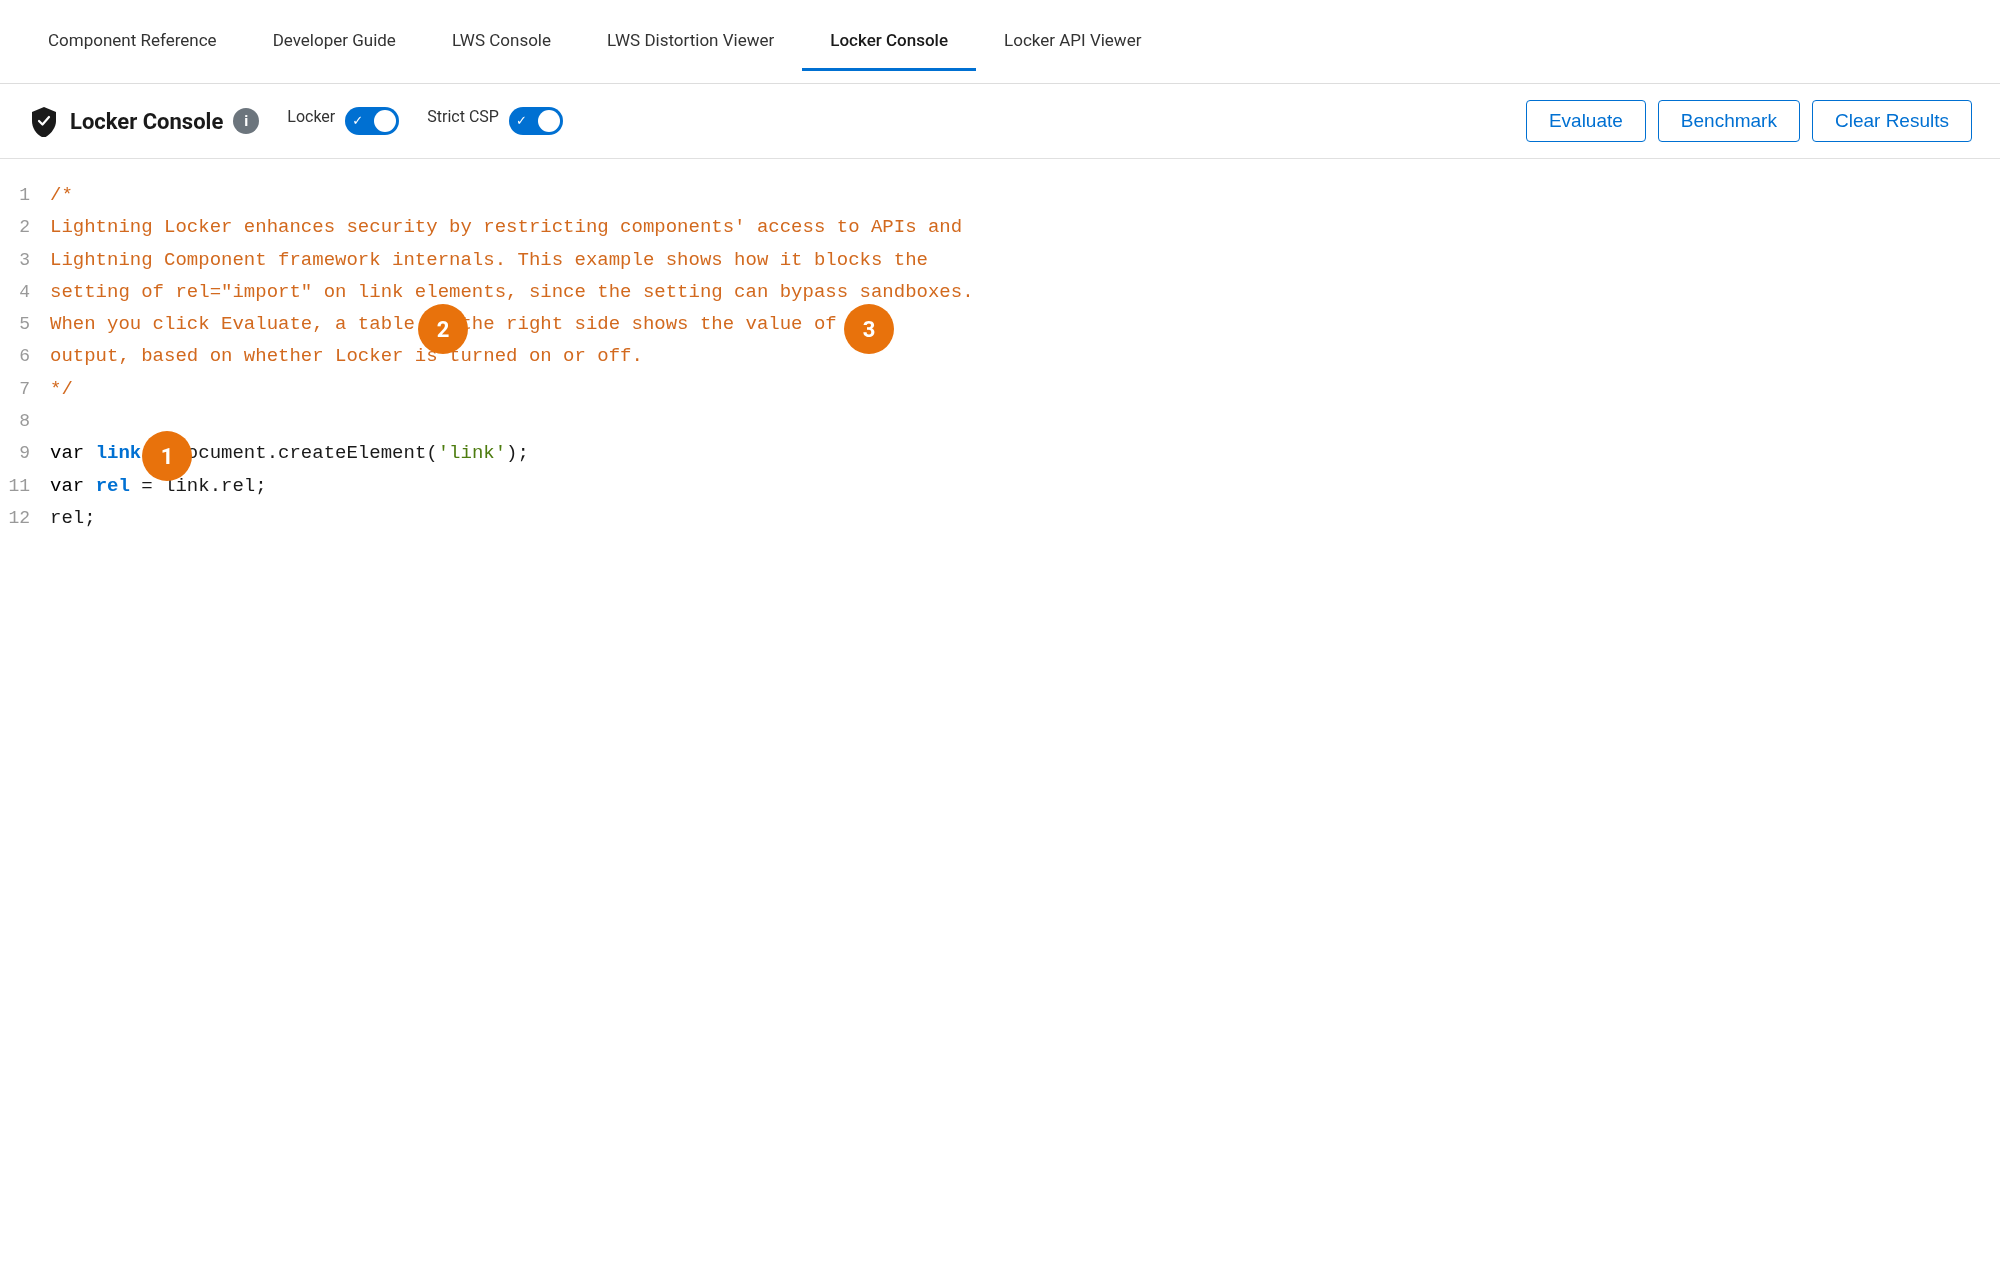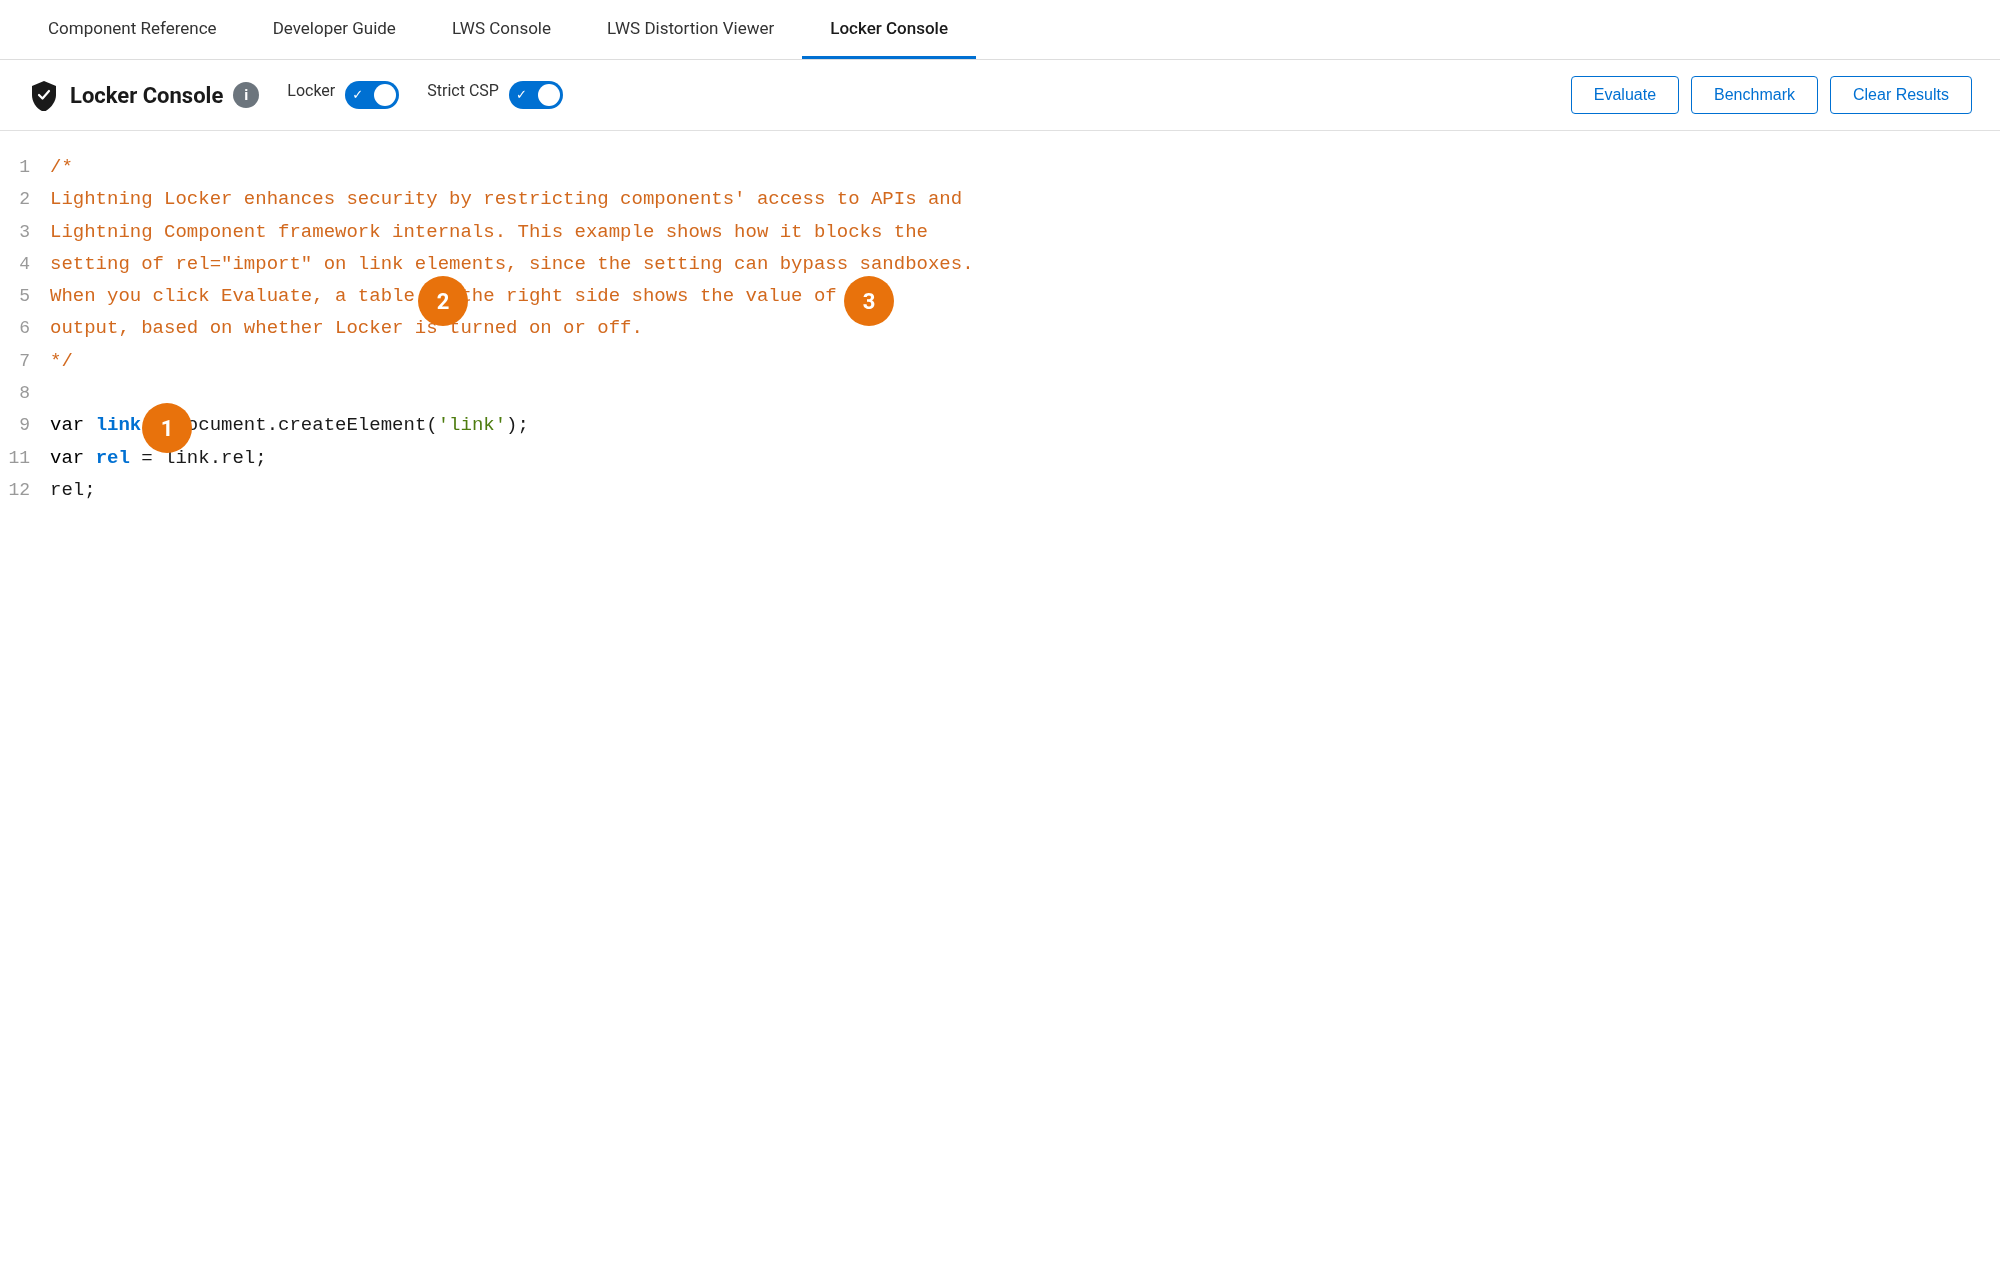--- a/index.html
+++ b/index.html
@@ -13,7 +13,7 @@
     .nav-tabs {
       display: flex;
       border-bottom: 1px solid #ddd;
-      padding: 0 20px;
+      padding: 12px 20px;
       background: #fff;
     }
     .nav-tab {

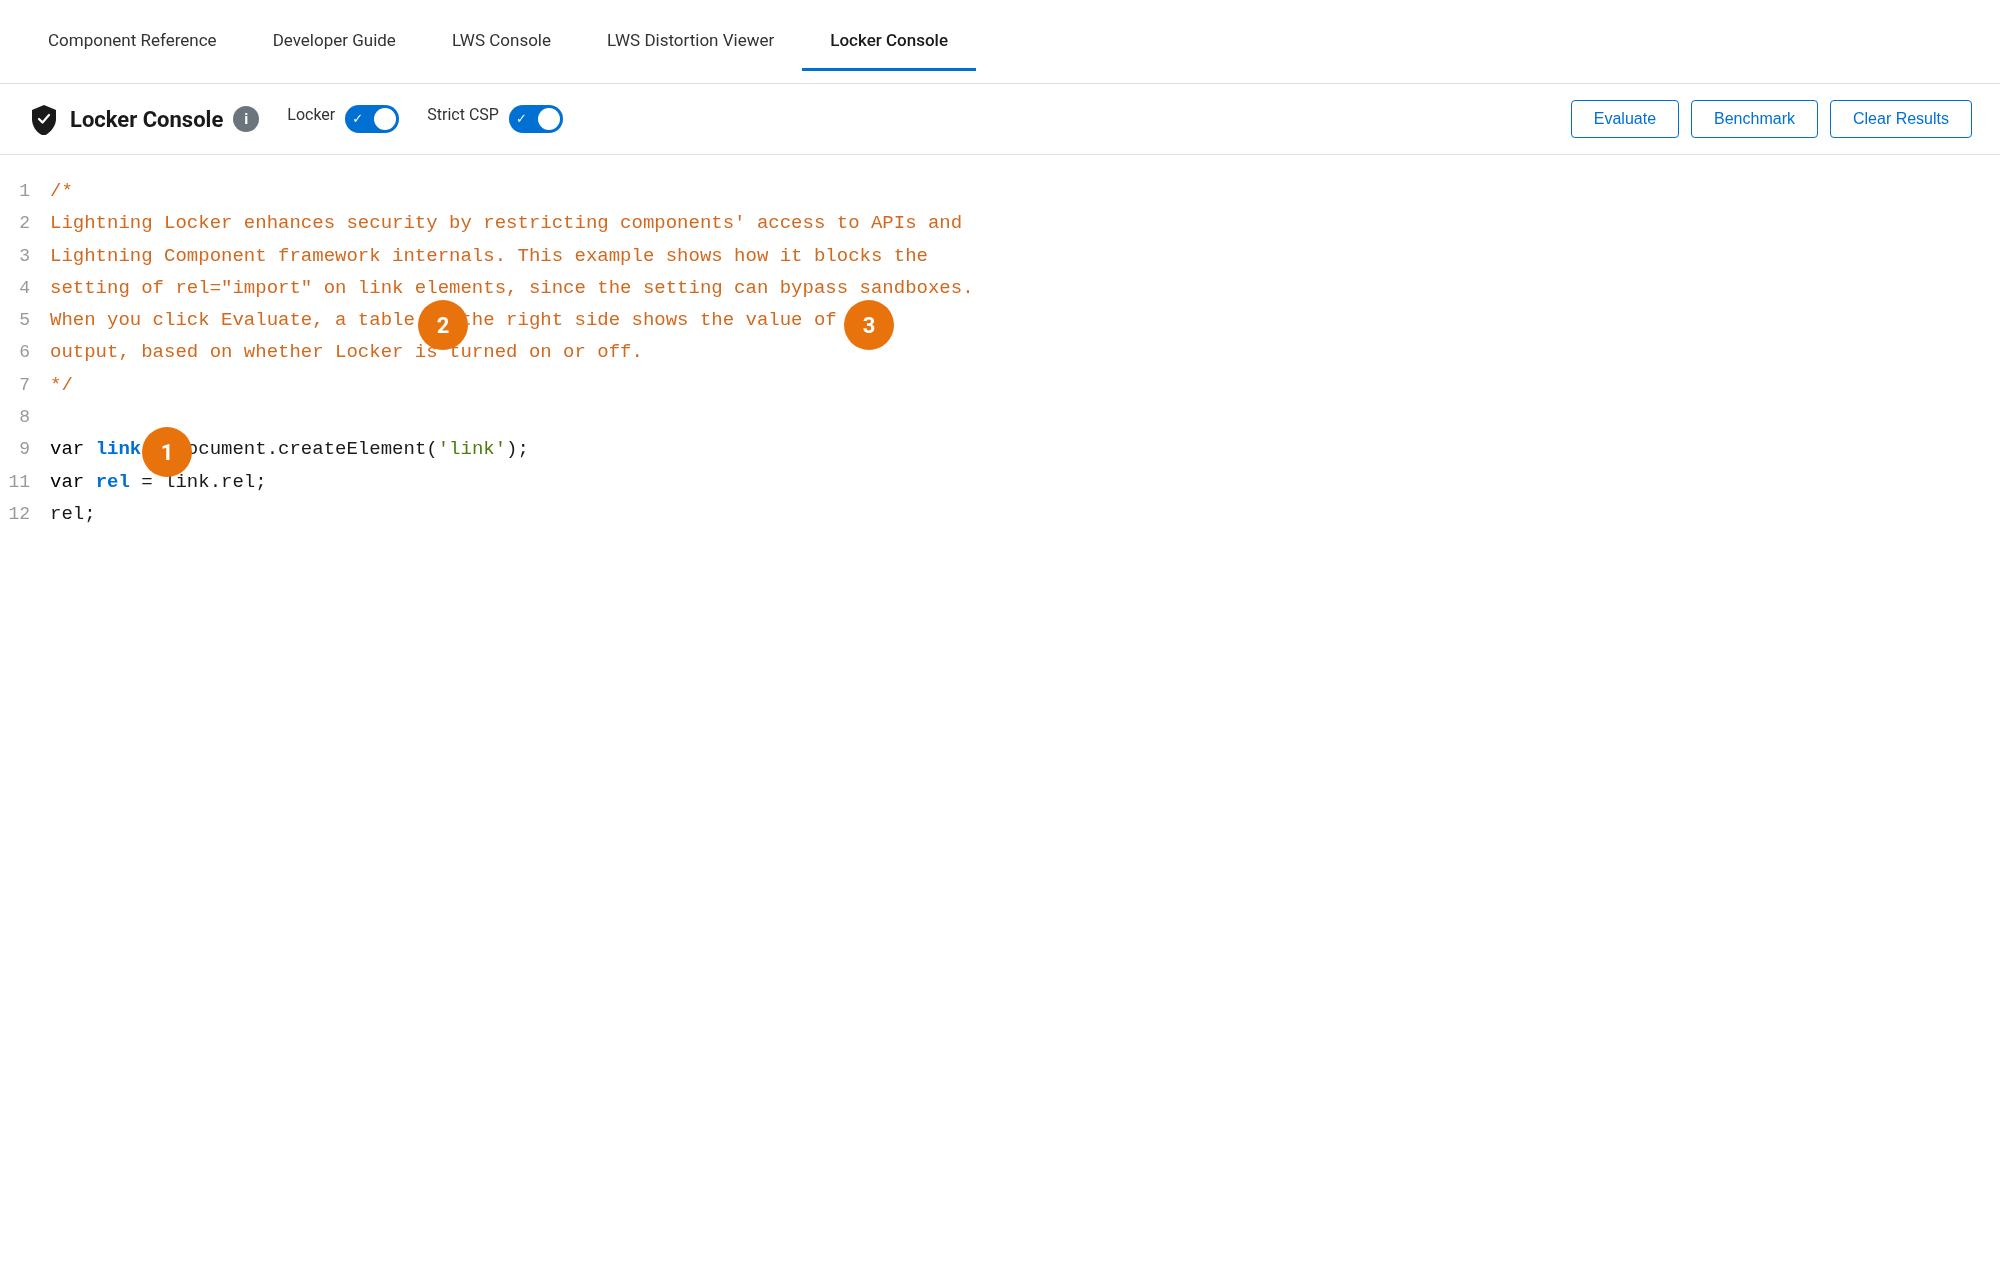--- a/index.html
+++ b/index.html
@@ -198,6 +198,7 @@
     <div class="nav-tab">LWS Console</div>
     <div class="nav-tab">LWS Distortion Viewer</div>
     <div class="nav-tab active">Locker Console</div>
+    <div class="nav-tab">Locker API Viewer</div>
   </nav>
 
 <div class="toolbar">

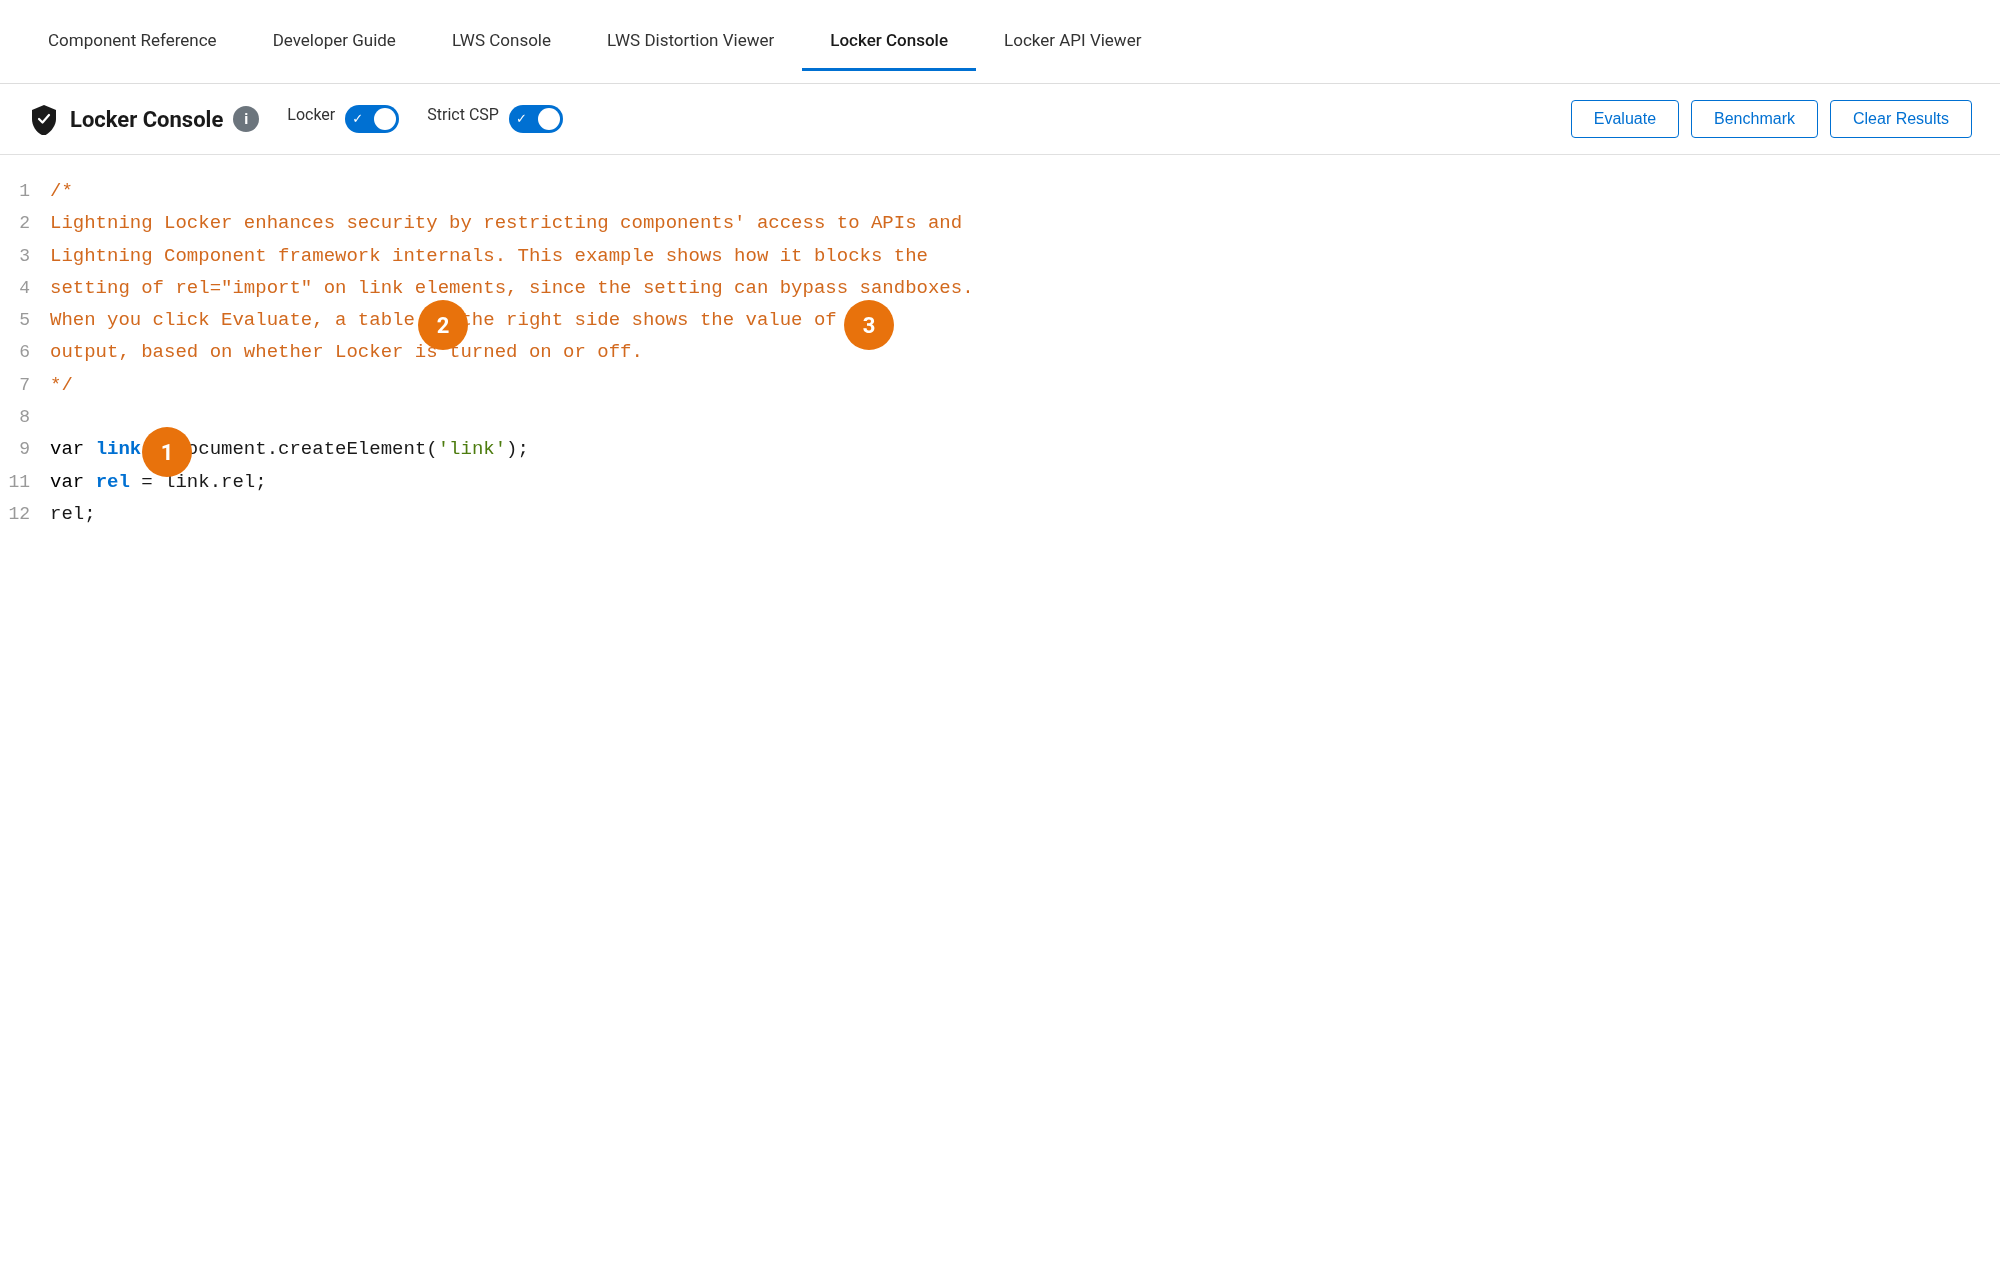--- a/index.html
+++ b/index.html
@@ -123,7 +123,7 @@
     }
     .btn {
       padding: 9px 22px;
-      font-size: 16px;
+      font-size: 19px;
       border: 1.5px solid #0070d2;
       border-radius: 4px;
       background: #fff;

